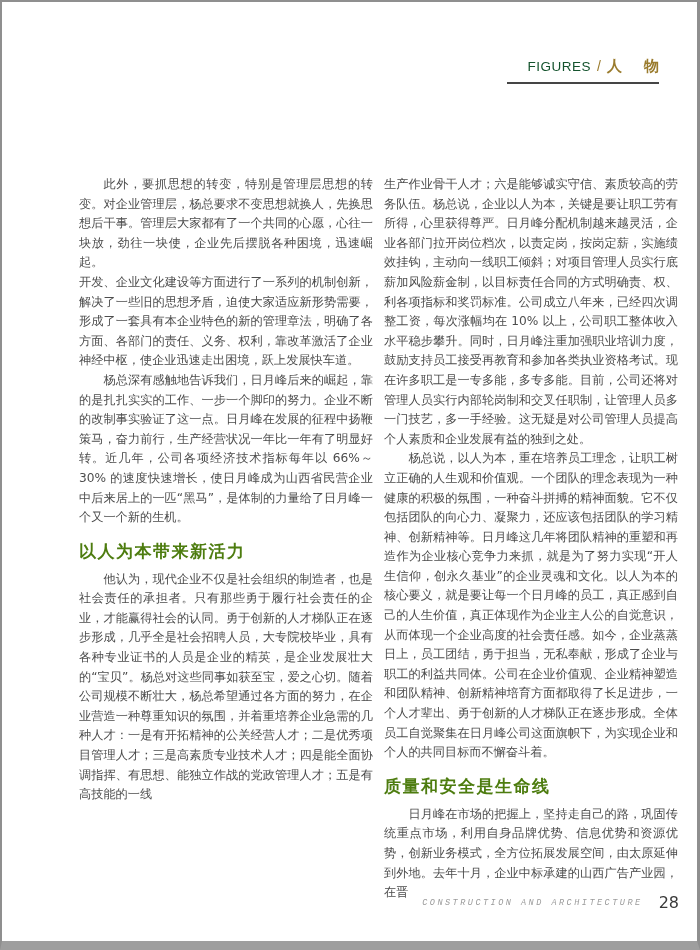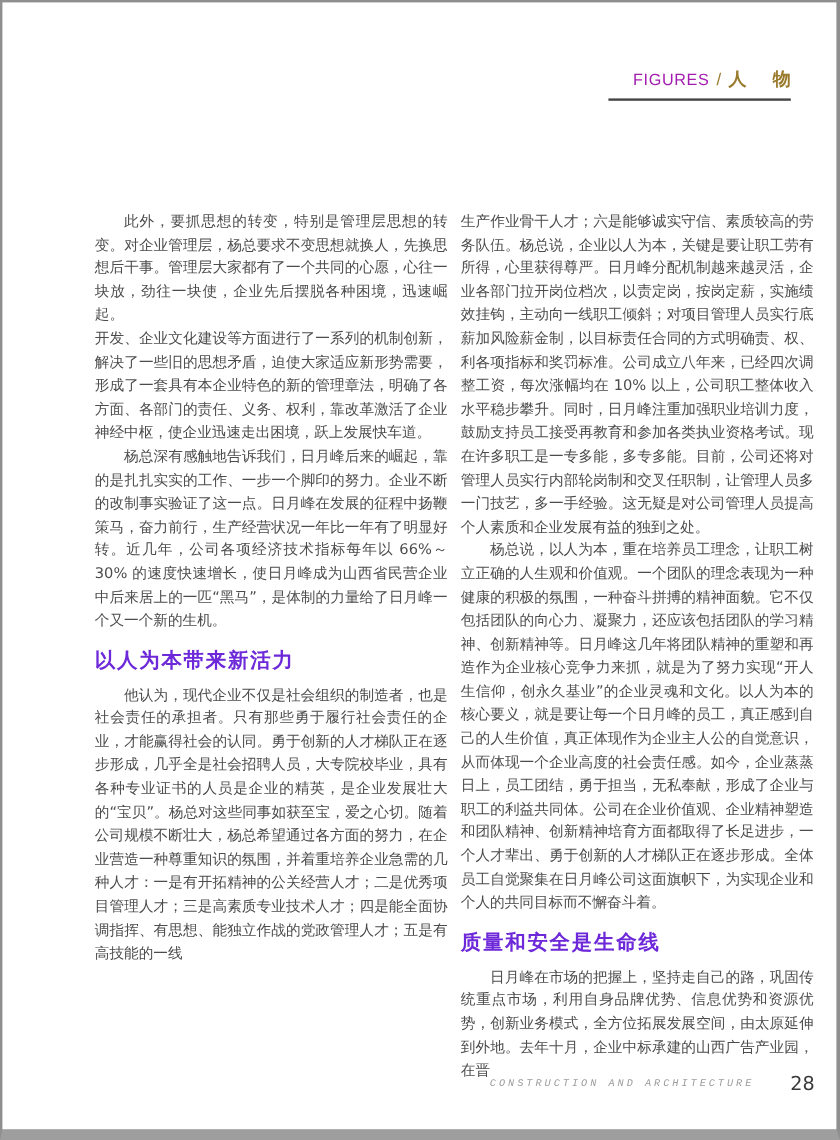--- a/index.html
+++ b/index.html
@@ -38,7 +38,7 @@
     font-family: "Liberation Sans", sans-serif;
     font-size: 13.5px;
     letter-spacing: 0.5px;
-    color: #a21caf;
+    color: #14532d;
   }
   .hdr-slash {
     font-family: "Liberation Sans", sans-serif;

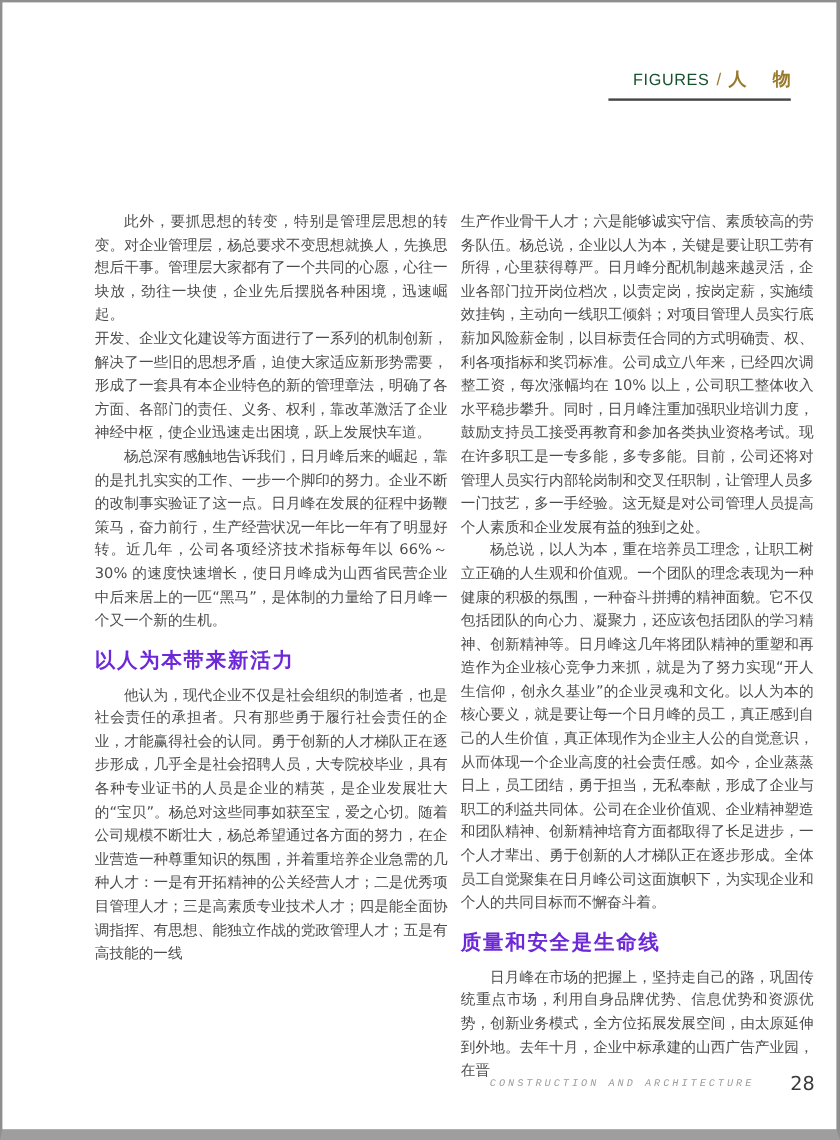--- a/index.html
+++ b/index.html
@@ -72,7 +72,7 @@
     line-height: 21px;
     font-weight: bold;
     letter-spacing: 1.5px;
-    color: #6d28d9;
+    color: #4d7c0f;
     margin: 13px 0 8px 0;
     text-align: left;
     font-family: "DejaVu Sans", sans-serif;

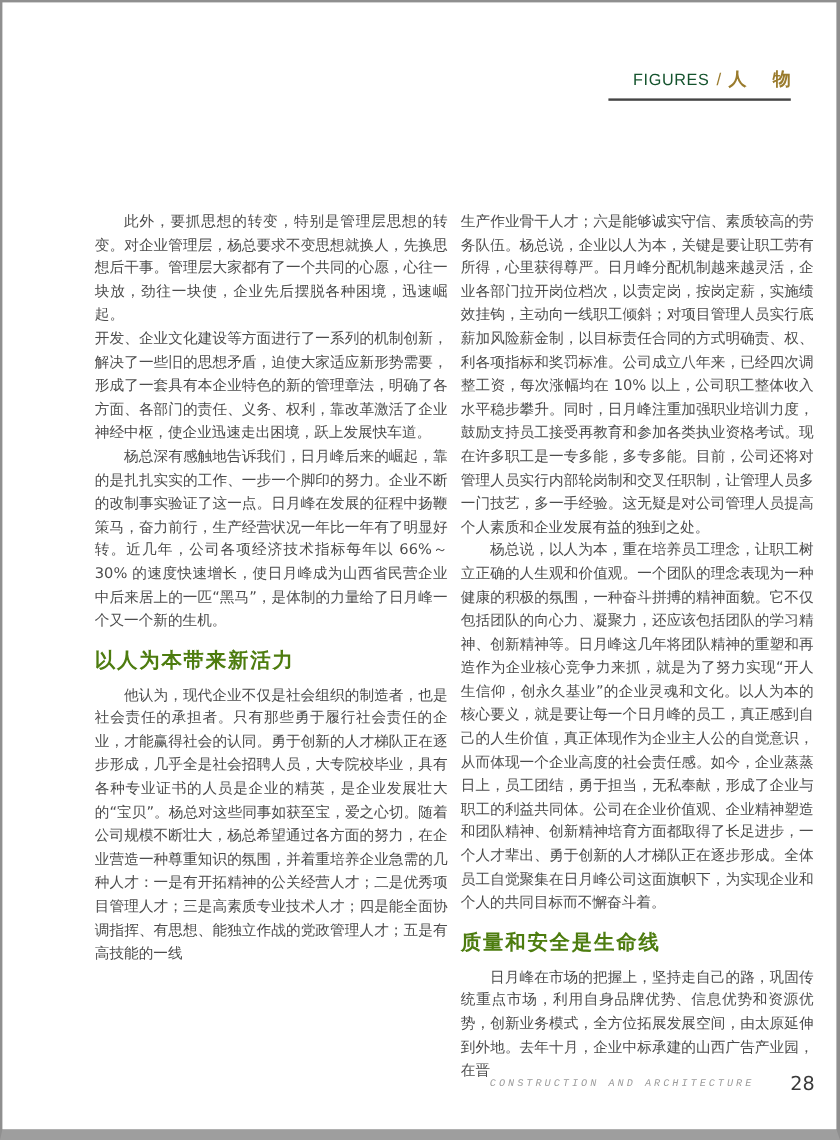--- a/index.html
+++ b/index.html
@@ -86,7 +86,7 @@
     display: flex;
     justify-content: flex-end;
     align-items: center;
-    gap: 30px;
+    gap: 16px;
   }
   .journal {
     font-family: "Liberation Mono", monospace;

